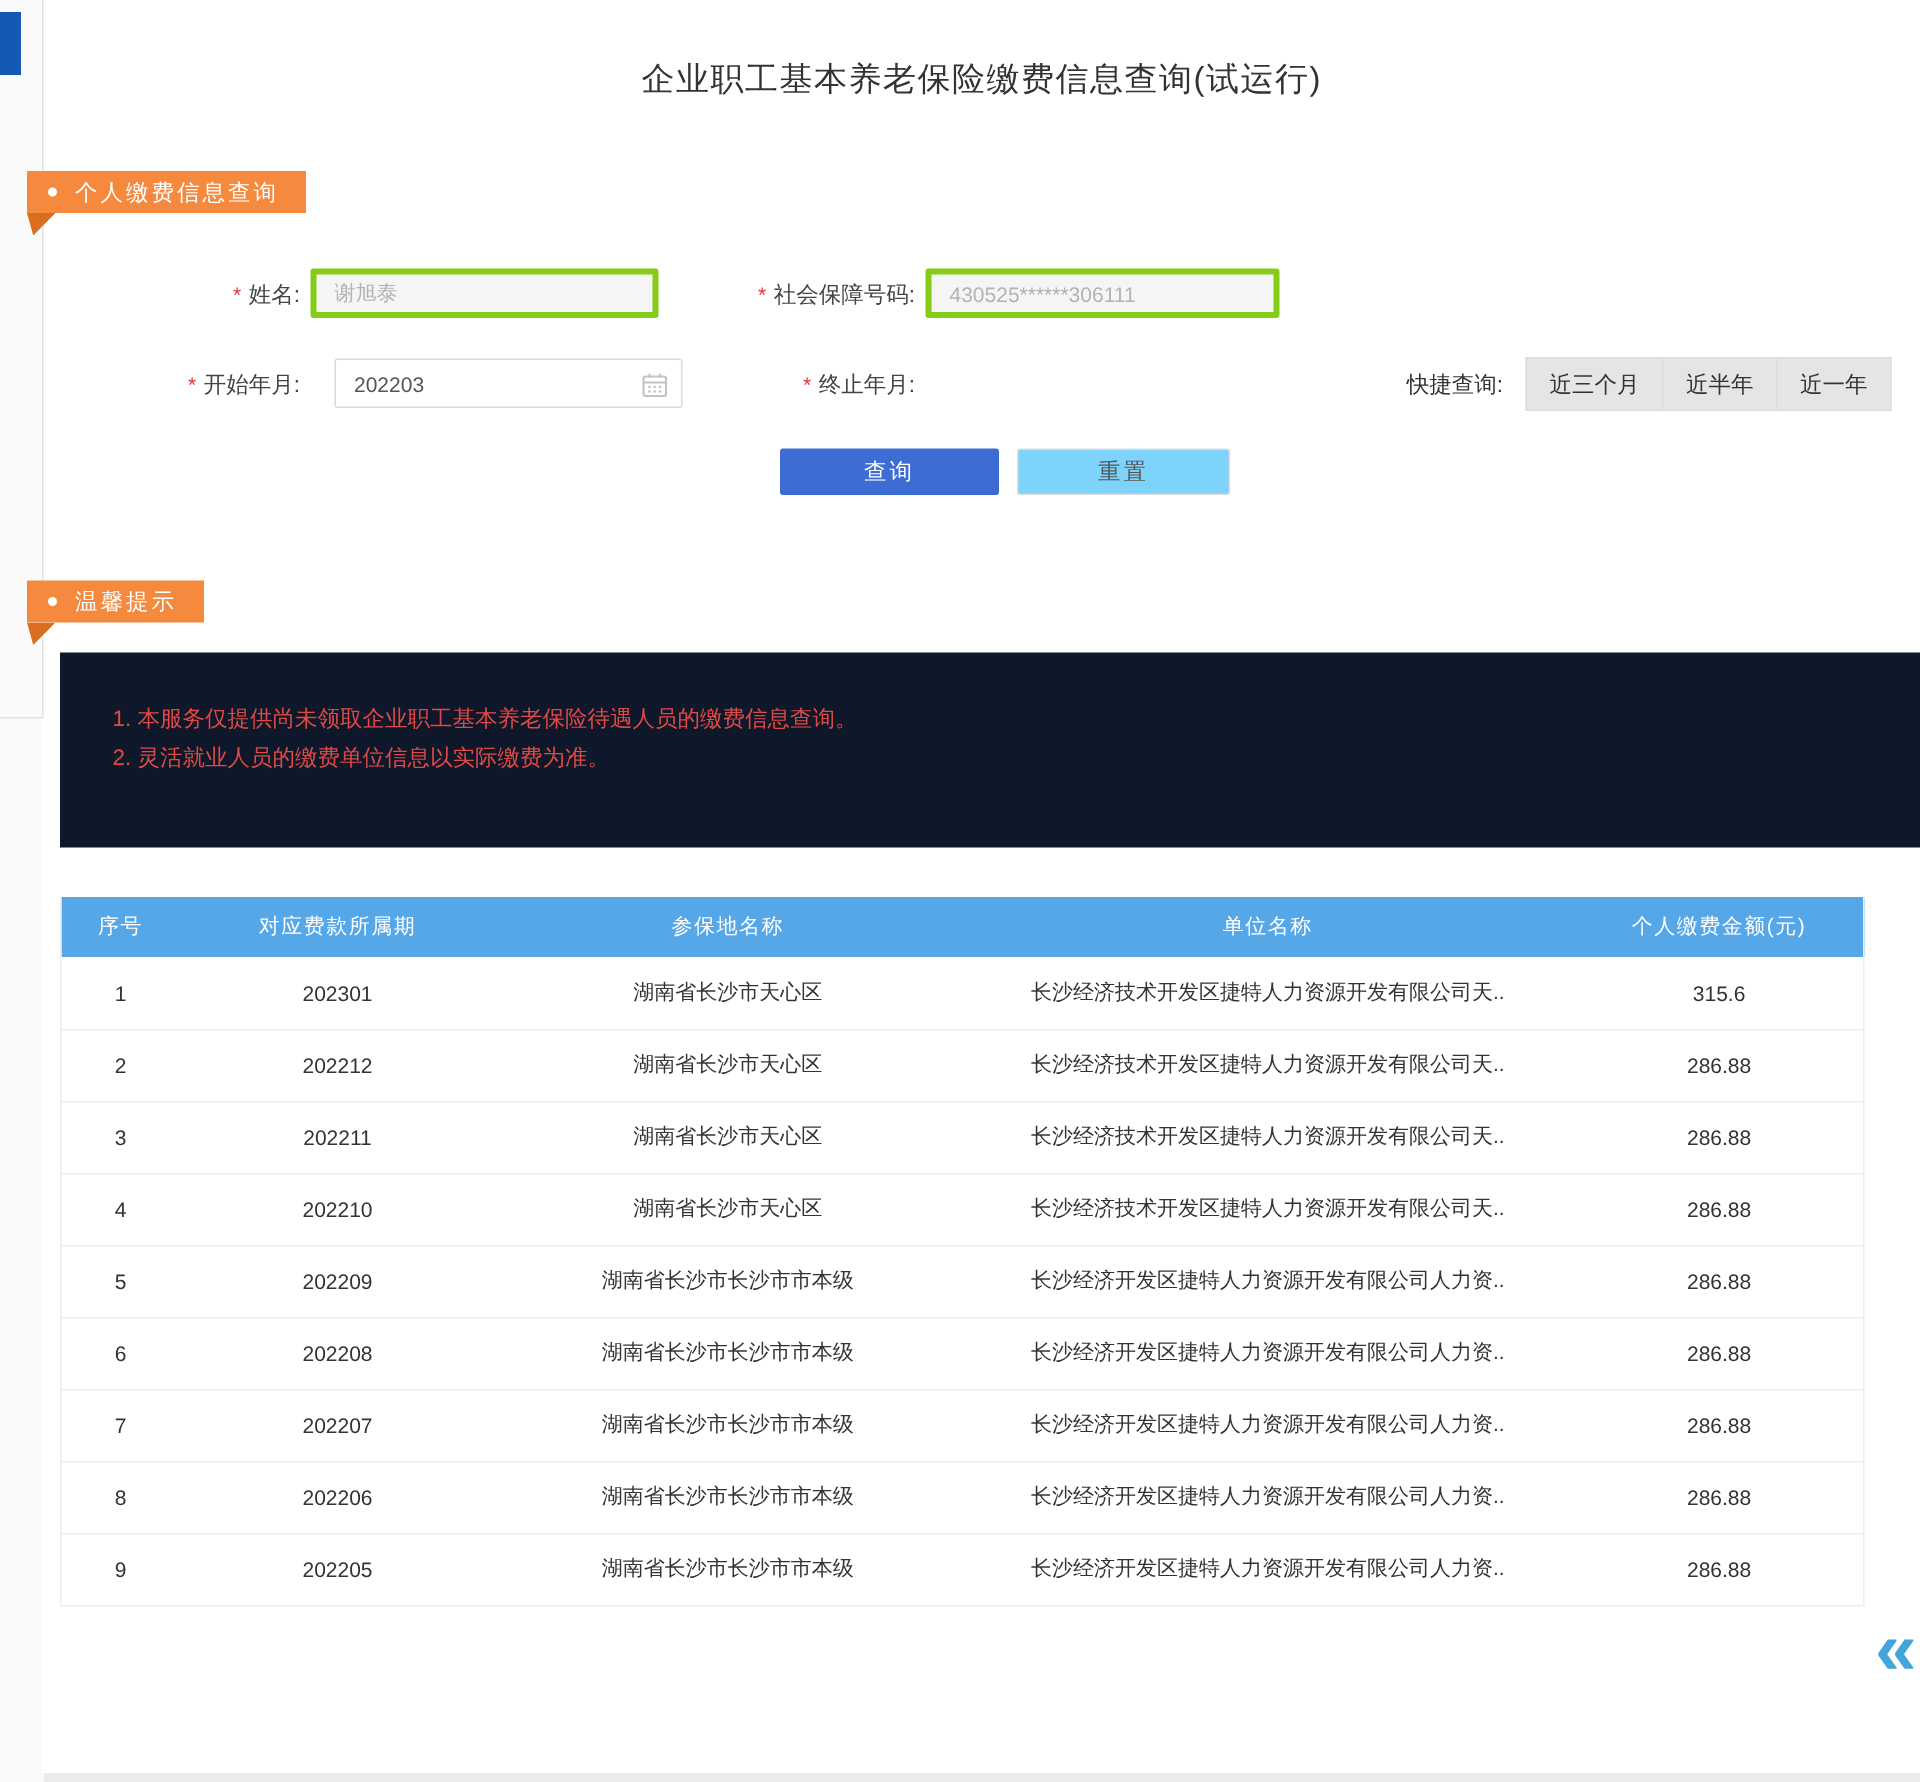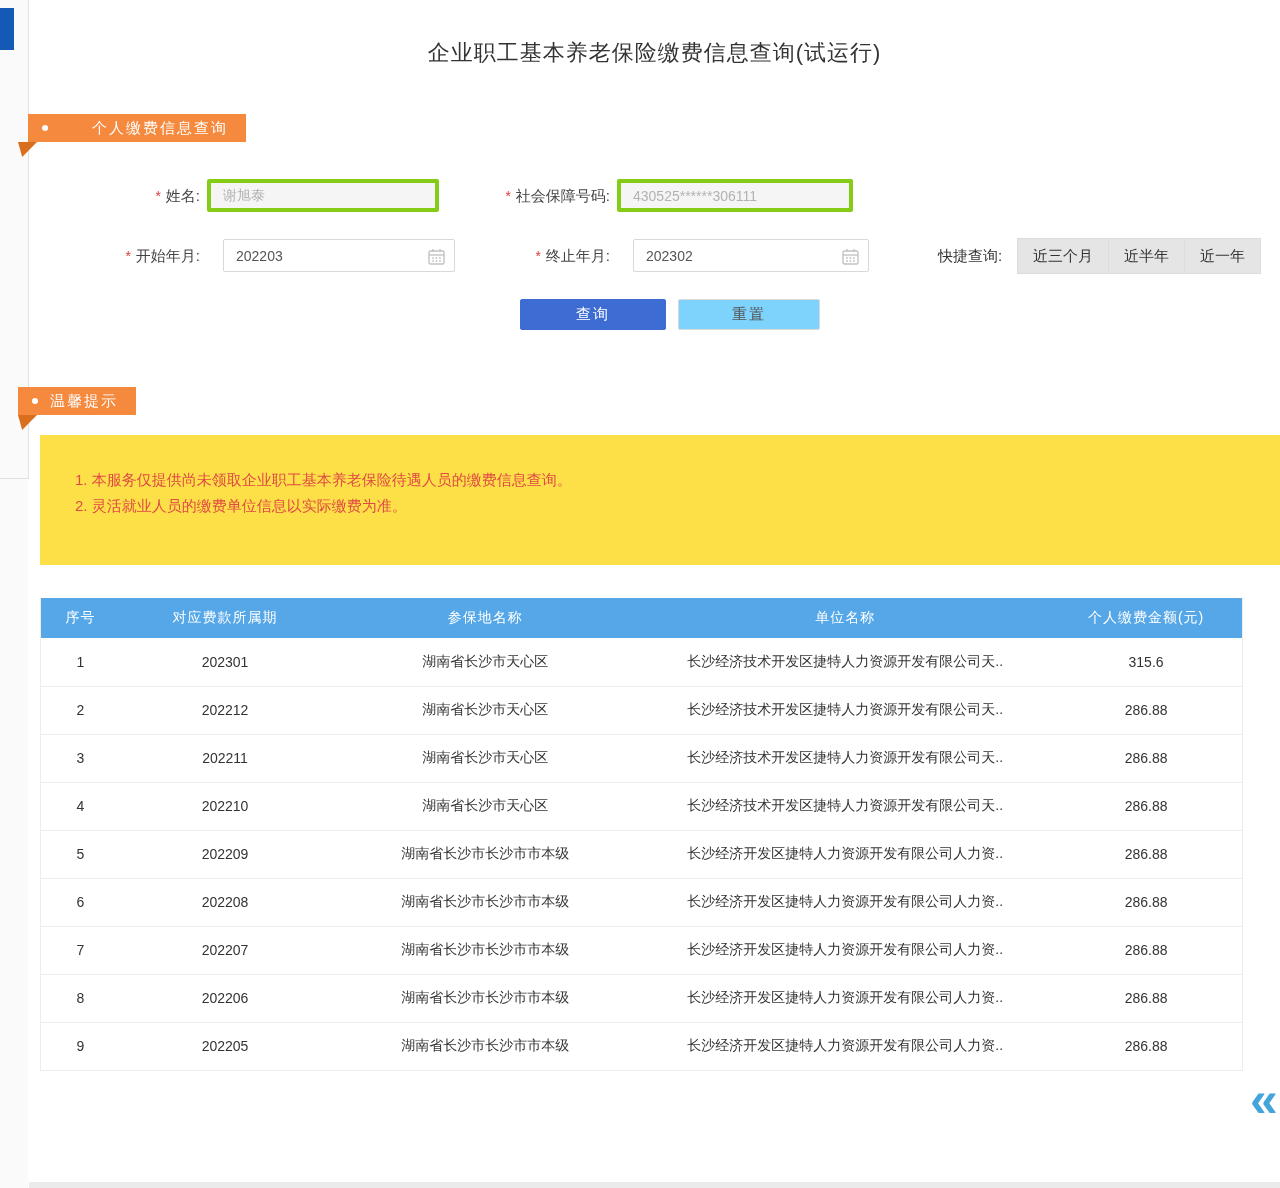--- a/index.html
+++ b/index.html
@@ -21,7 +21,7 @@
   .badge { position:absolute; height:28px; background:#f5893e; color:#fff; font-size:15px;
     display:flex; align-items:center; padding:0 18px 0 14px; letter-spacing:2px; }
   .badge .dot { width:6px; height:6px; border-radius:50%; background:#fff; margin-right:12px; flex:0 0 auto; }
-  .badge-query { left:28px; top:114px;gap:32px; }
+  .badge-query { left:18px; top:114px; }
   .badge-tips  { left:18px; top:387px;align-items:center; }
   .fold { position:absolute; width:19px; height:15px; background:#d96f1d;
     clip-path:polygon(0 0,100% 0,22% 100%); }

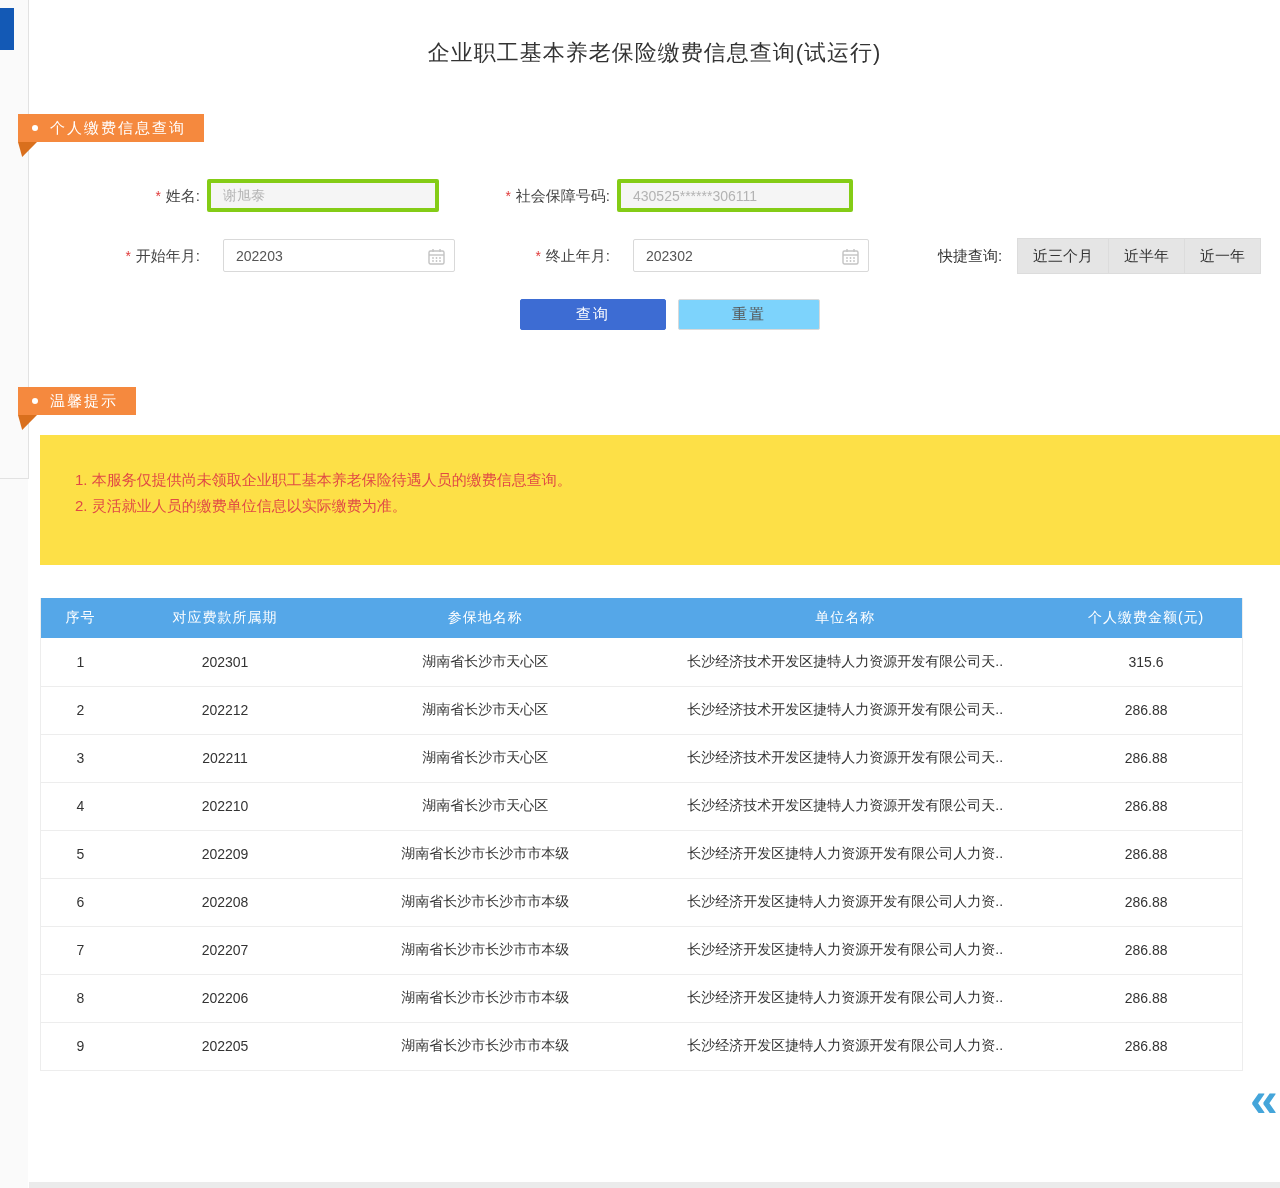--- a/index.html
+++ b/index.html
@@ -119,21 +119,6 @@
   </div>
 
   <div class="form-label lbl-end"><span class="req">*</span><span>终止年月:</span></div>
-  <div class="date-wrap date-end">
-    <input value="202302" style="">
-    <svg class="cal-icon" viewBox="0 0 17 17">
-      <rect x="1" y="3" width="15" height="13" rx="1.5" fill="none" stroke="#c3c3c3" stroke-width="1.4"></rect>
-      <line x1="1" y1="7" x2="16" y2="7" stroke="#c3c3c3" stroke-width="1.4"></line>
-      <line x1="5" y1="1" x2="5" y2="4" stroke="#c3c3c3" stroke-width="1.4"></line>
-      <line x1="12" y1="1" x2="12" y2="4" stroke="#c3c3c3" stroke-width="1.4"></line>
-      <circle cx="5" cy="10" r="0.9" fill="#c3c3c3"></circle>
-        <circle cx="8.5" cy="10" r="0.9" fill="#c3c3c3"></circle>
-        <circle cx="12" cy="10" r="0.9" fill="#c3c3c3"></circle>
-      <circle cx="5" cy="13" r="0.9" fill="#c3c3c3"></circle>
-        <circle cx="8.5" cy="13" r="0.9" fill="#c3c3c3"></circle>
-        <circle cx="12" cy="13" r="0.9" fill="#c3c3c3"></circle>
-    </svg>
-  </div>
 
   <div class="form-label lbl-quick">快捷查询:</div>
   <div class="quick-group">

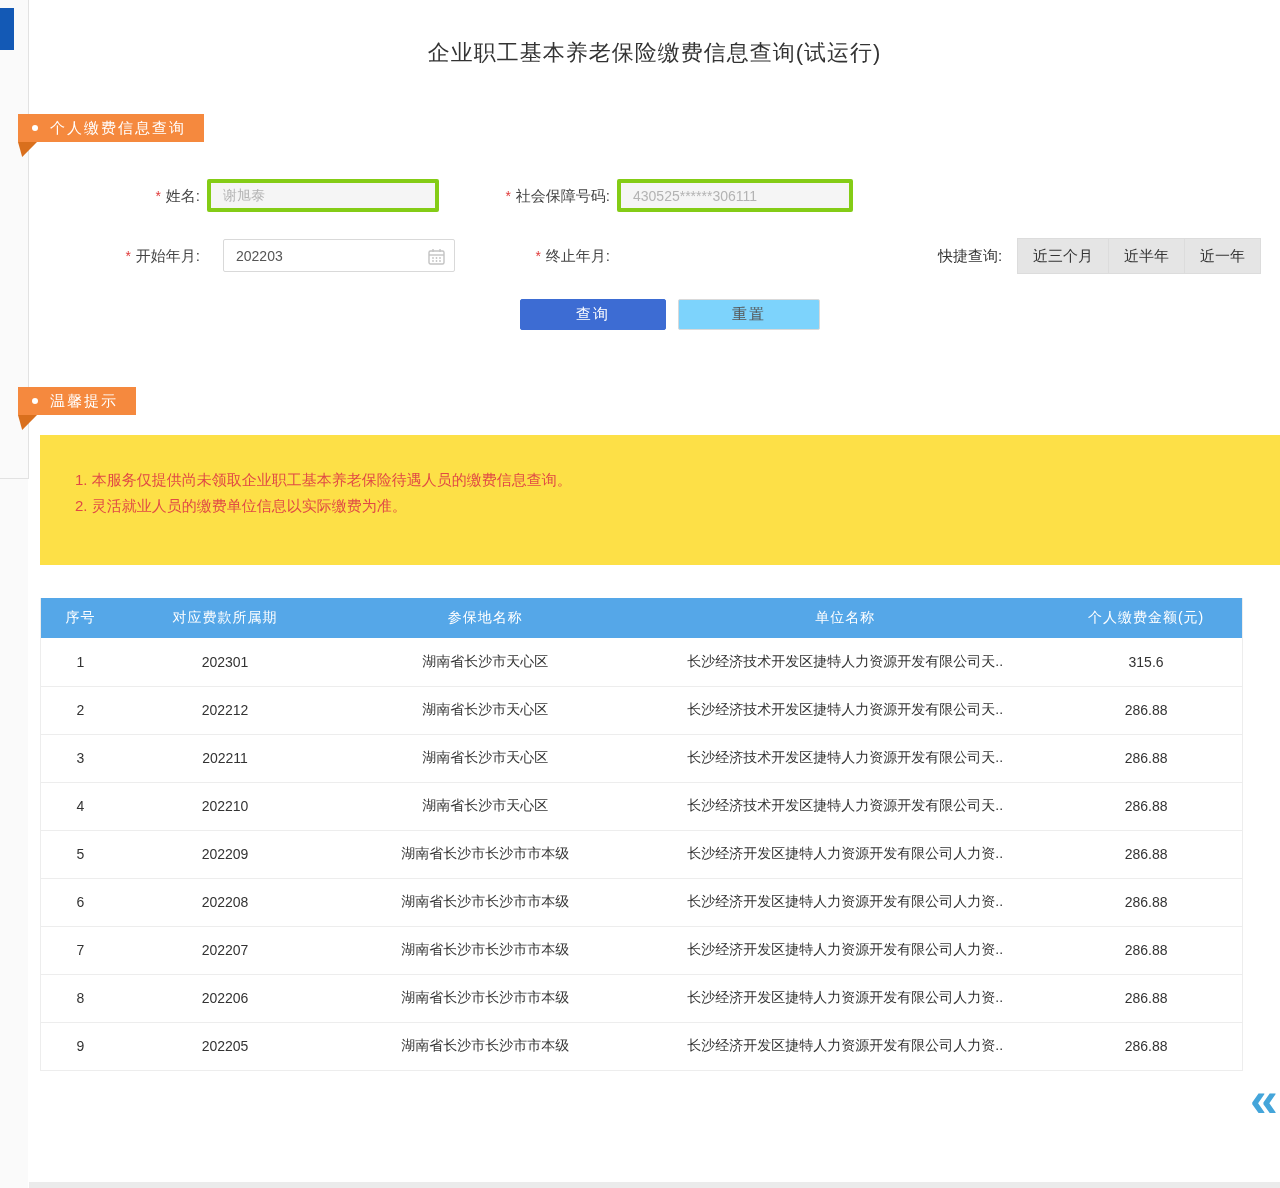--- a/index.html
+++ b/index.html
@@ -60,7 +60,7 @@
   .btn-reset { left:678px; top:299px; width:142px; background:#7dd3fc; border:1px solid #d9d9d9; color:#555; }
 
   
-  .tips-panel { position:absolute; left:40px; top:435px; width:1240px; height:130px; background:#fde047; }
+  .tips-panel { position:absolute; left:40px; top:435px; width:1240px; height:130px; background:#0f172a; }
   .tips-panel .line { margin-left:35px; font-size:15px; color:#e04a45; line-height:26px; }
   .tips-panel .line:first-child { margin-top:32px; }
 

